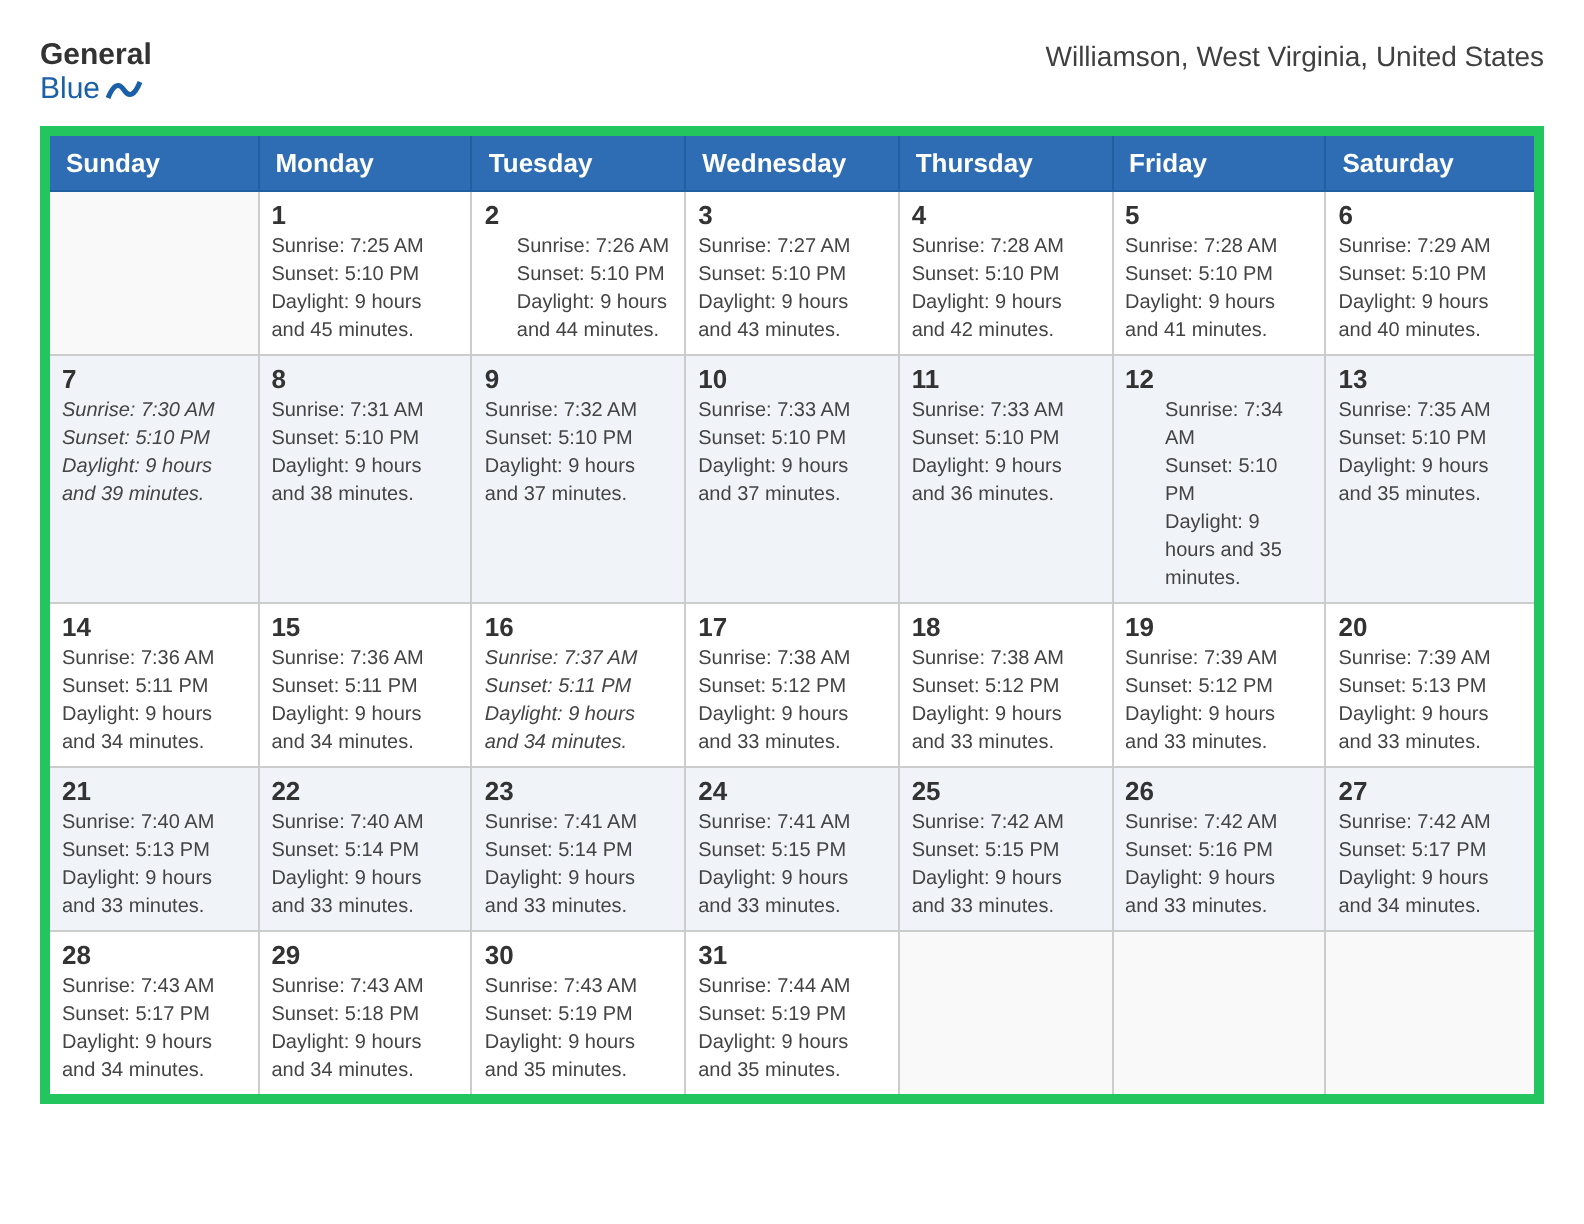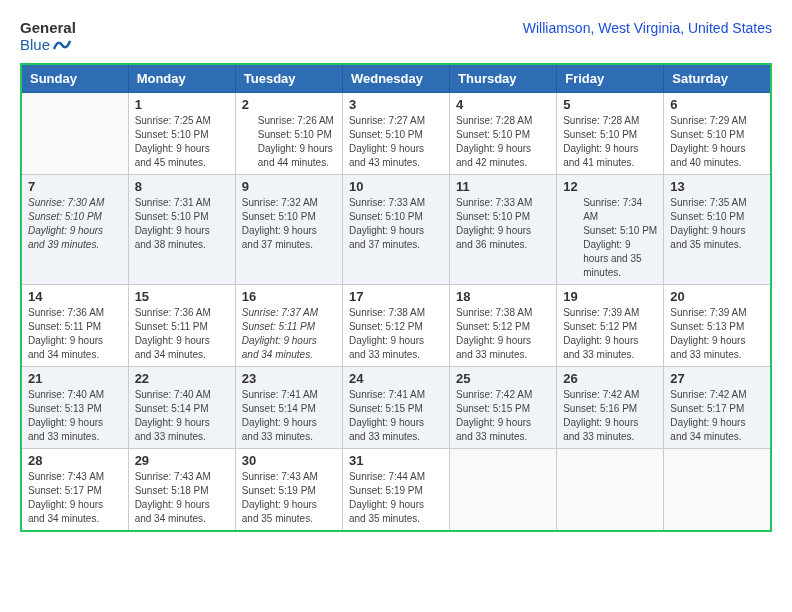--- a/index.html
+++ b/index.html
@@ -31,7 +31,7 @@
     }
     .location-title {
       font-size: 14px;
-      color: #1d4ed8;
+      color: #404040;
     }
     .calendar-table {
       width: 100%;

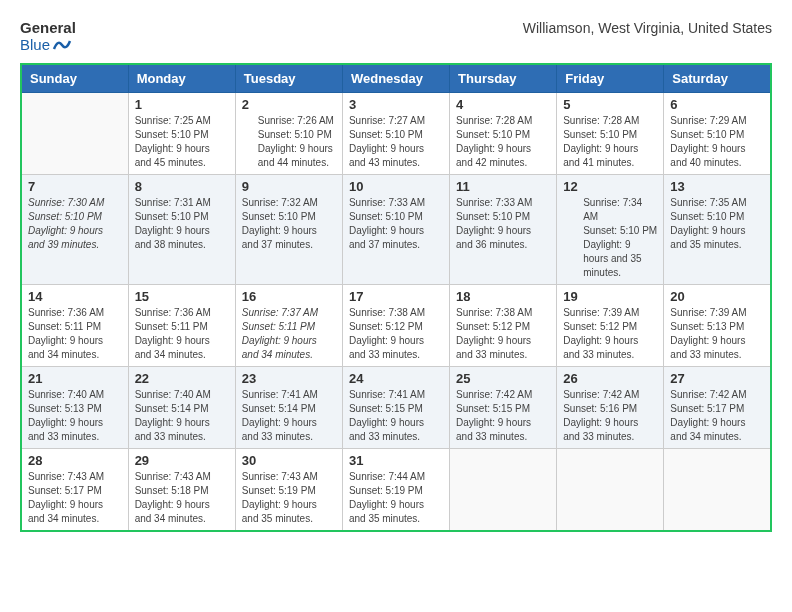--- a/index.html
+++ b/index.html
@@ -36,7 +36,7 @@
     .calendar-table {
       width: 100%;
       border-collapse: collapse;
-      border: 2px solid #22c55e;
+      border: 5px solid #22c55e;
     }
     .calendar-table th {
       background-color: #2e6db4;

